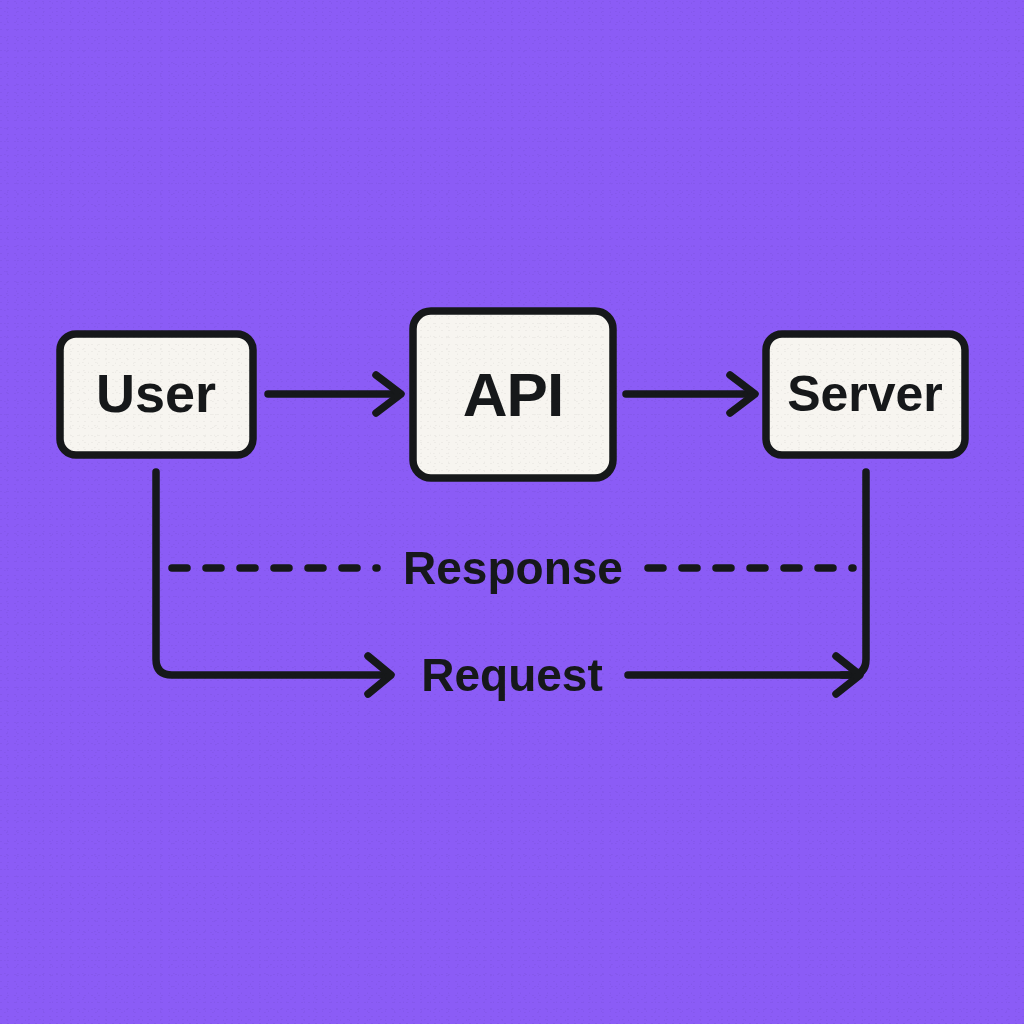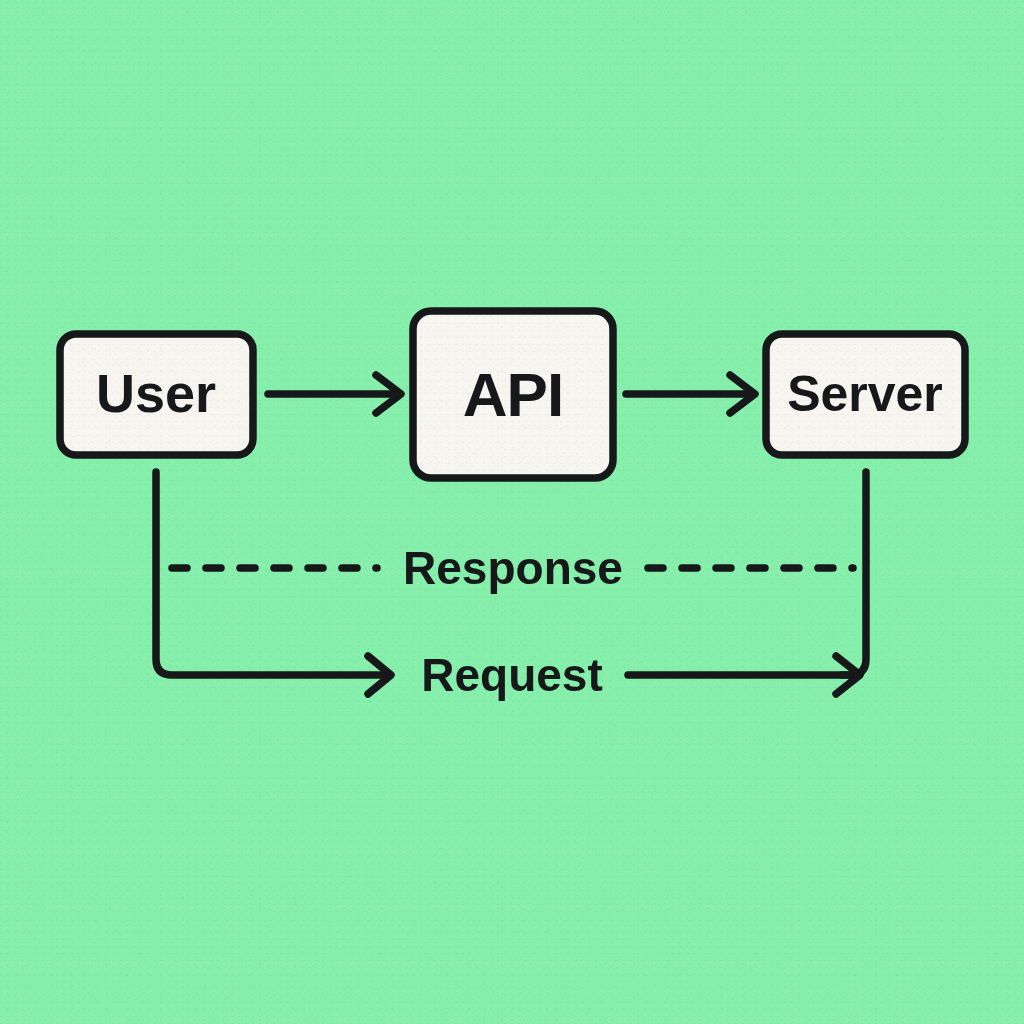--- a/index.html
+++ b/index.html
@@ -18,7 +18,7 @@
     position: relative;
     width: 1024px;
     height: 1024px;
-    background: #86efac;
+    background: #8b5cf6;
   }
   #diagram {
     position: absolute;

